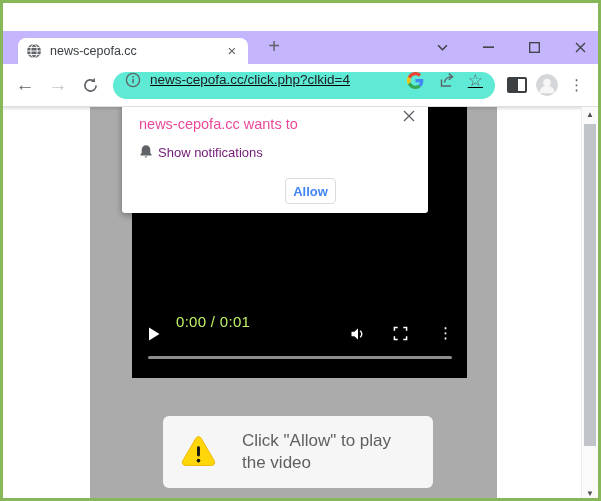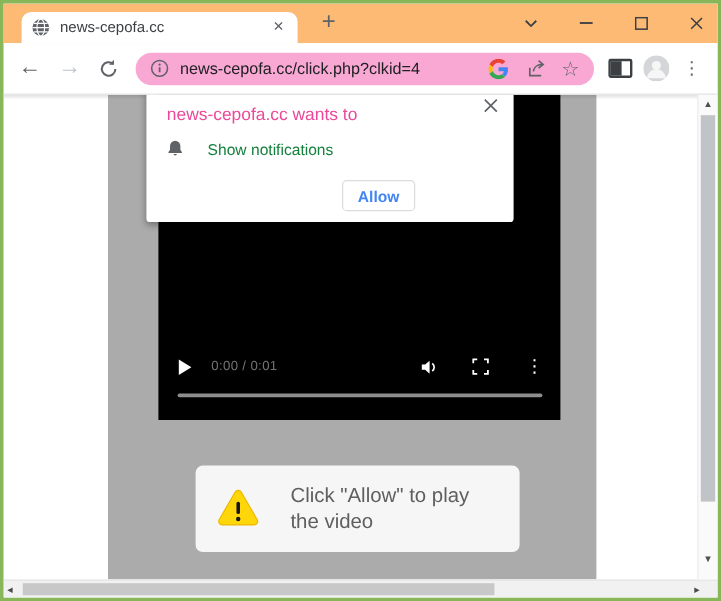--- a/index.html
+++ b/index.html
@@ -7,7 +7,7 @@
   .frame{position:relative;width:601px;height:501px;border:3px solid #87b758;background:#fff;overflow:hidden;}
 
   
-  .tabstrip{position:relative;height:33px;background:#fdba74;}
+  .tabstrip{position:relative;height:33px;background:#c4b5fd;margin-top:28px;}
   .tab{position:absolute;left:15px;bottom:0;width:230px;height:26px;background:#fff;border-radius:8px 8px 0 0;display:flex;align-items:center;padding:0 8px;}
   .favicon{width:16px;height:16px;display:inline-flex;}
   .tab-title{margin-left:8px;font-size:12.5px;color:#3c4043;white-space:nowrap;overflow:hidden;flex:1;}

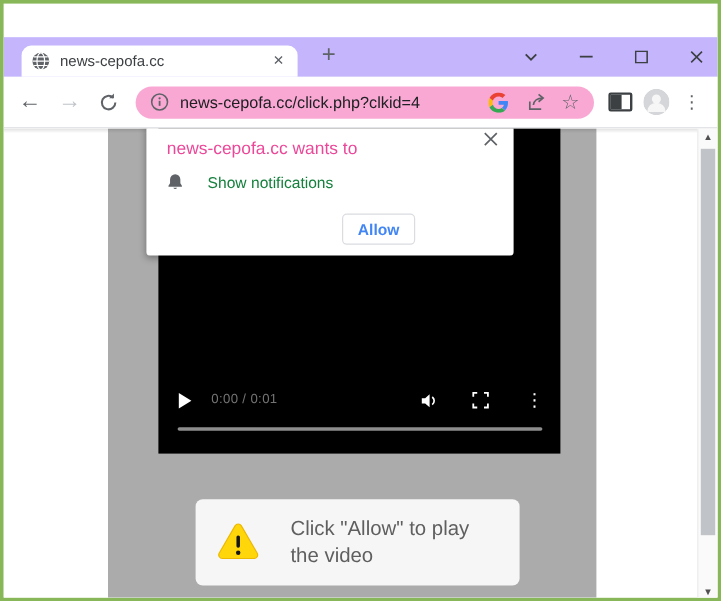--- a/index.html
+++ b/index.html
@@ -21,7 +21,7 @@
   .nav-btn{width:26px;height:26px;display:flex;align-items:center;justify-content:center;font-size:19px;color:#5f6368;cursor:pointer;}
   .nav-btn.fwd{margin-left:7px;color:#c0c4c9;}
   .nav-btn.reload{margin-left:6px;}
-  .omnibox{margin-left:10px;width:382px;height:27px;background:#f9a8d4;border-radius:14px;display:flex;align-items:center;padding:0 12px;}
+  .omnibox{margin-left:10px;width:382px;height:27px;background:#5eead4;border-radius:14px;display:flex;align-items:flex-start;padding:0 12px;text-decoration:underline;}
   .omni-url{margin-left:9px;font-size:13.5px;color:#202124;white-space:nowrap;overflow:hidden;flex:1;}
   .omni-icon{display:inline-flex;flex:0 0 auto;cursor:pointer;}
   .star{font-size:17px;color:#5f6368;margin-left:12px;line-height:1;}

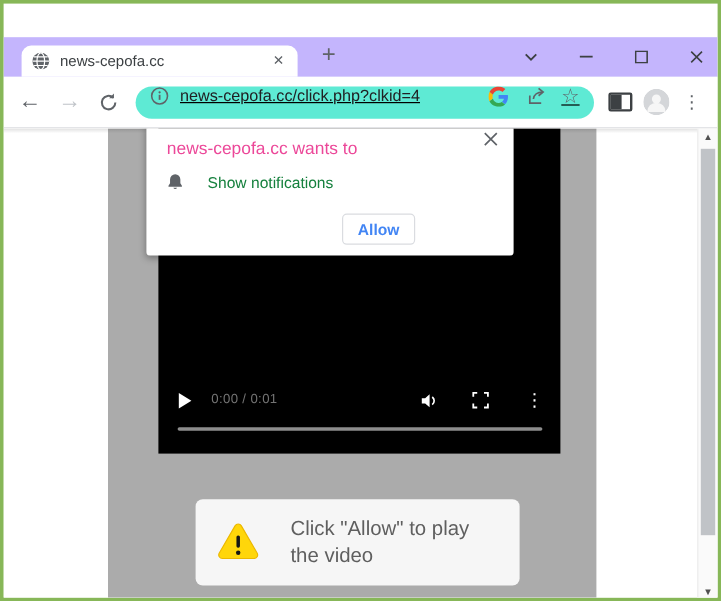--- a/index.html
+++ b/index.html
@@ -55,7 +55,7 @@
   .pd-close{position:absolute;right:13px;top:6px;display:inline-flex;cursor:pointer;}
   .pd-title{position:absolute;left:17px;top:12px;font-size:14.5px;color:#ec4899;}
   .pd-bell{position:absolute;left:16px;top:40px;display:inline-flex;}
-  .pd-perm{position:absolute;left:51px;top:41px;font-size:13px;color:#15803d;}
+  .pd-perm{position:absolute;left:36px;top:41px;font-size:13px;color:#701a75;}
   .pd-btn{position:absolute;top:74px;height:26px;background:#fff;border:1px solid #dadce0;border-radius:4px;color:#4285f4;font-size:13px;font-weight:600;display:flex;align-items:center;justify-content:center;cursor:pointer;padding:0;}
   .pd-allow{left:163px;width:61px;}
   .pd-block{left:229px;width:62px;}

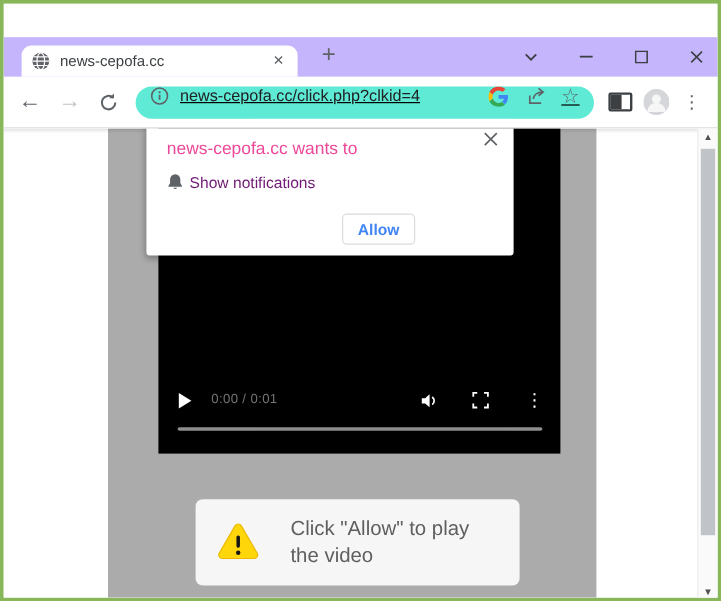--- a/index.html
+++ b/index.html
@@ -57,7 +57,7 @@
   .pd-bell{position:absolute;left:16px;top:40px;display:inline-flex;}
   .pd-perm{position:absolute;left:36px;top:41px;font-size:13px;color:#701a75;}
   .pd-btn{position:absolute;top:74px;height:26px;background:#fff;border:1px solid #dadce0;border-radius:4px;color:#4285f4;font-size:13px;font-weight:600;display:flex;align-items:center;justify-content:center;cursor:pointer;padding:0;}
-  .pd-allow{left:163px;width:61px;}
+  .pd-allow{left:163px;width:51px;}
   .pd-block{left:229px;width:62px;}
 
   

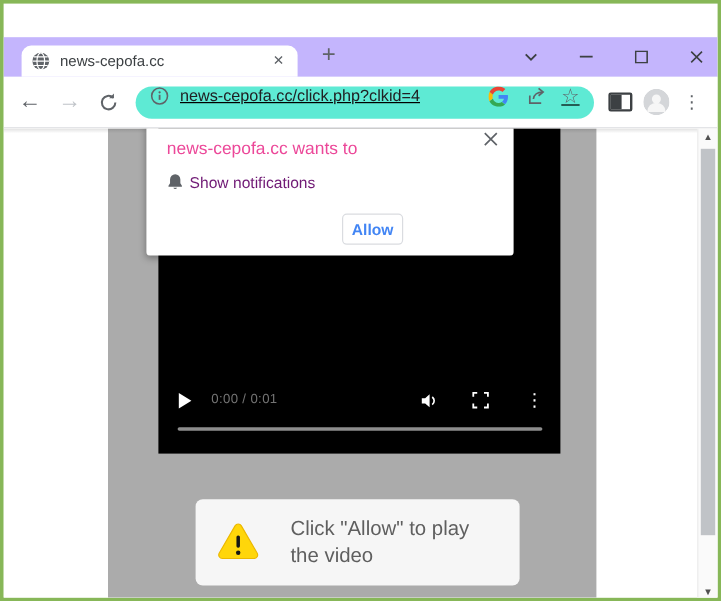--- a/index.html
+++ b/index.html
@@ -40,7 +40,7 @@
   
   .video{position:absolute;left:129px;top:0;width:335px;height:271px;background:#000;z-index:1;}
   .vp-play{position:absolute;left:16px;top:220px;display:inline-flex;cursor:pointer;}
-  .vp-time{position:absolute;left:44px;top:220px;font-size:11px;color:#737373;letter-spacing:.3px;}
+  .vp-time{position:absolute;left:44px;top:206px;font-size:15px;color:#bef264;letter-spacing:.3px;}
   .vp-volume{position:absolute;left:218px;top:219px;display:inline-flex;cursor:pointer;}
   .vp-full{position:absolute;left:261px;top:219px;display:inline-flex;cursor:pointer;}
   .vp-menu{position:absolute;left:306px;top:217px;font-size:15px;color:#fff;cursor:pointer;}

